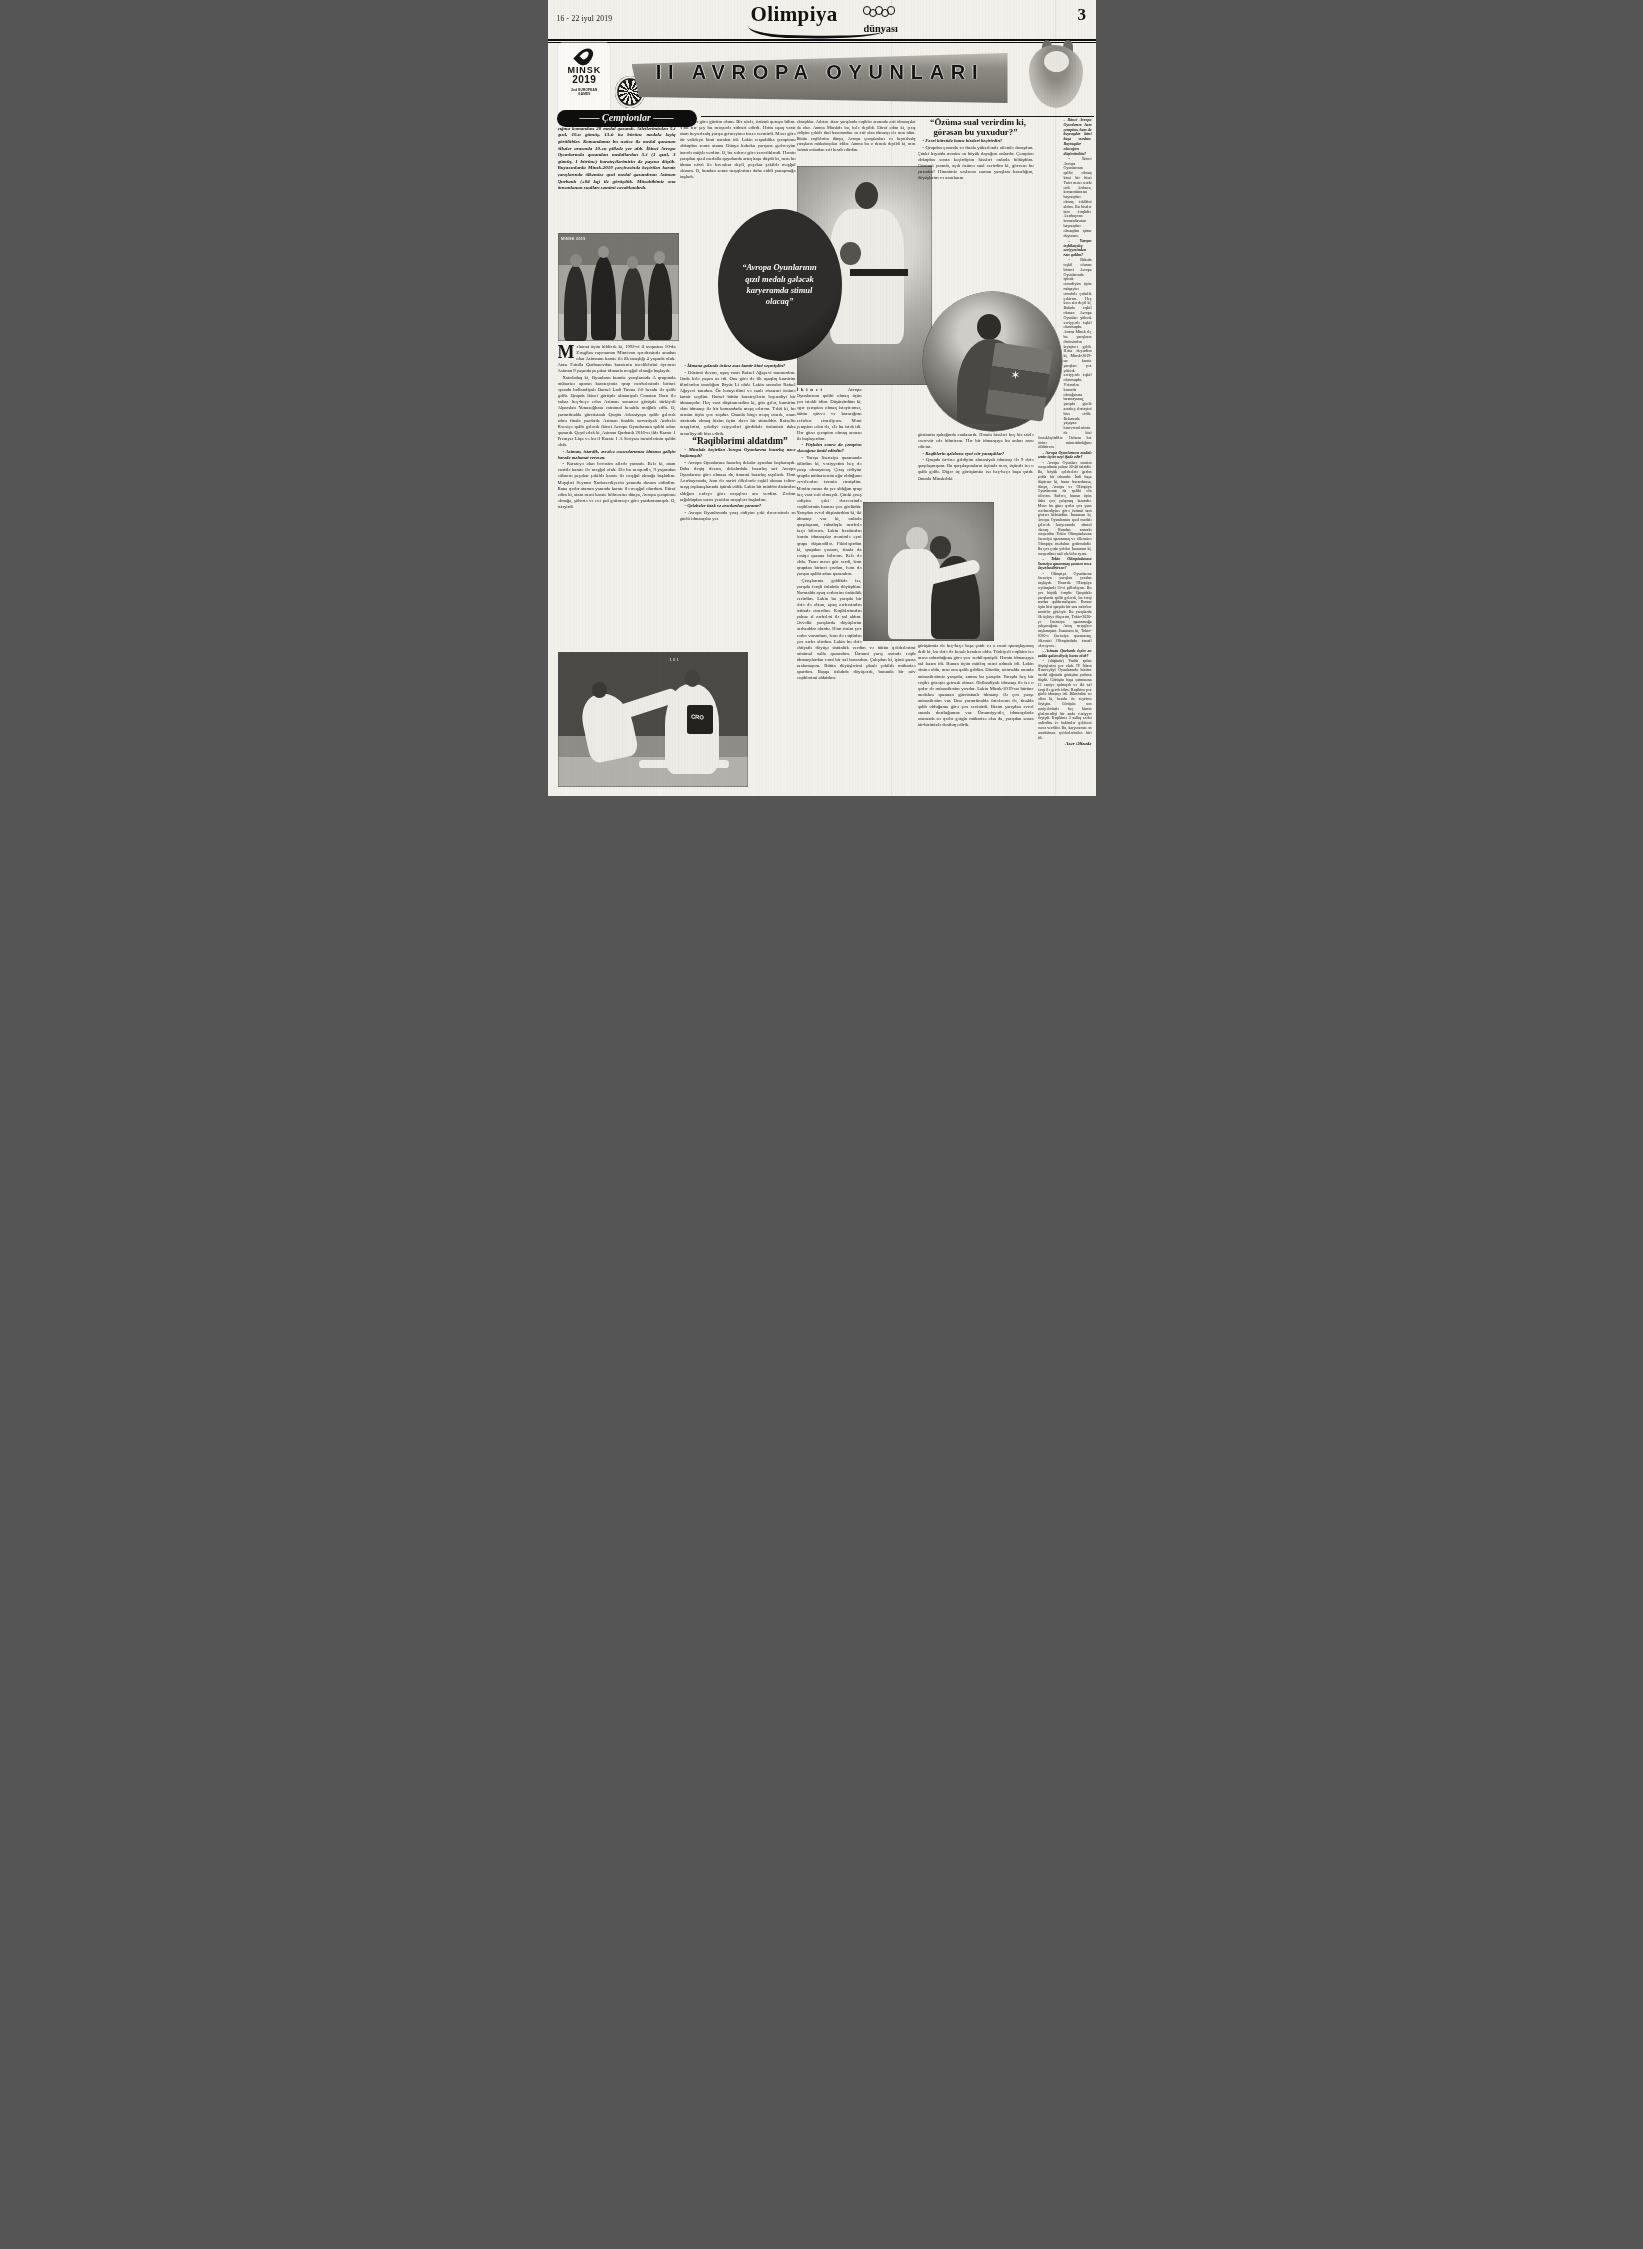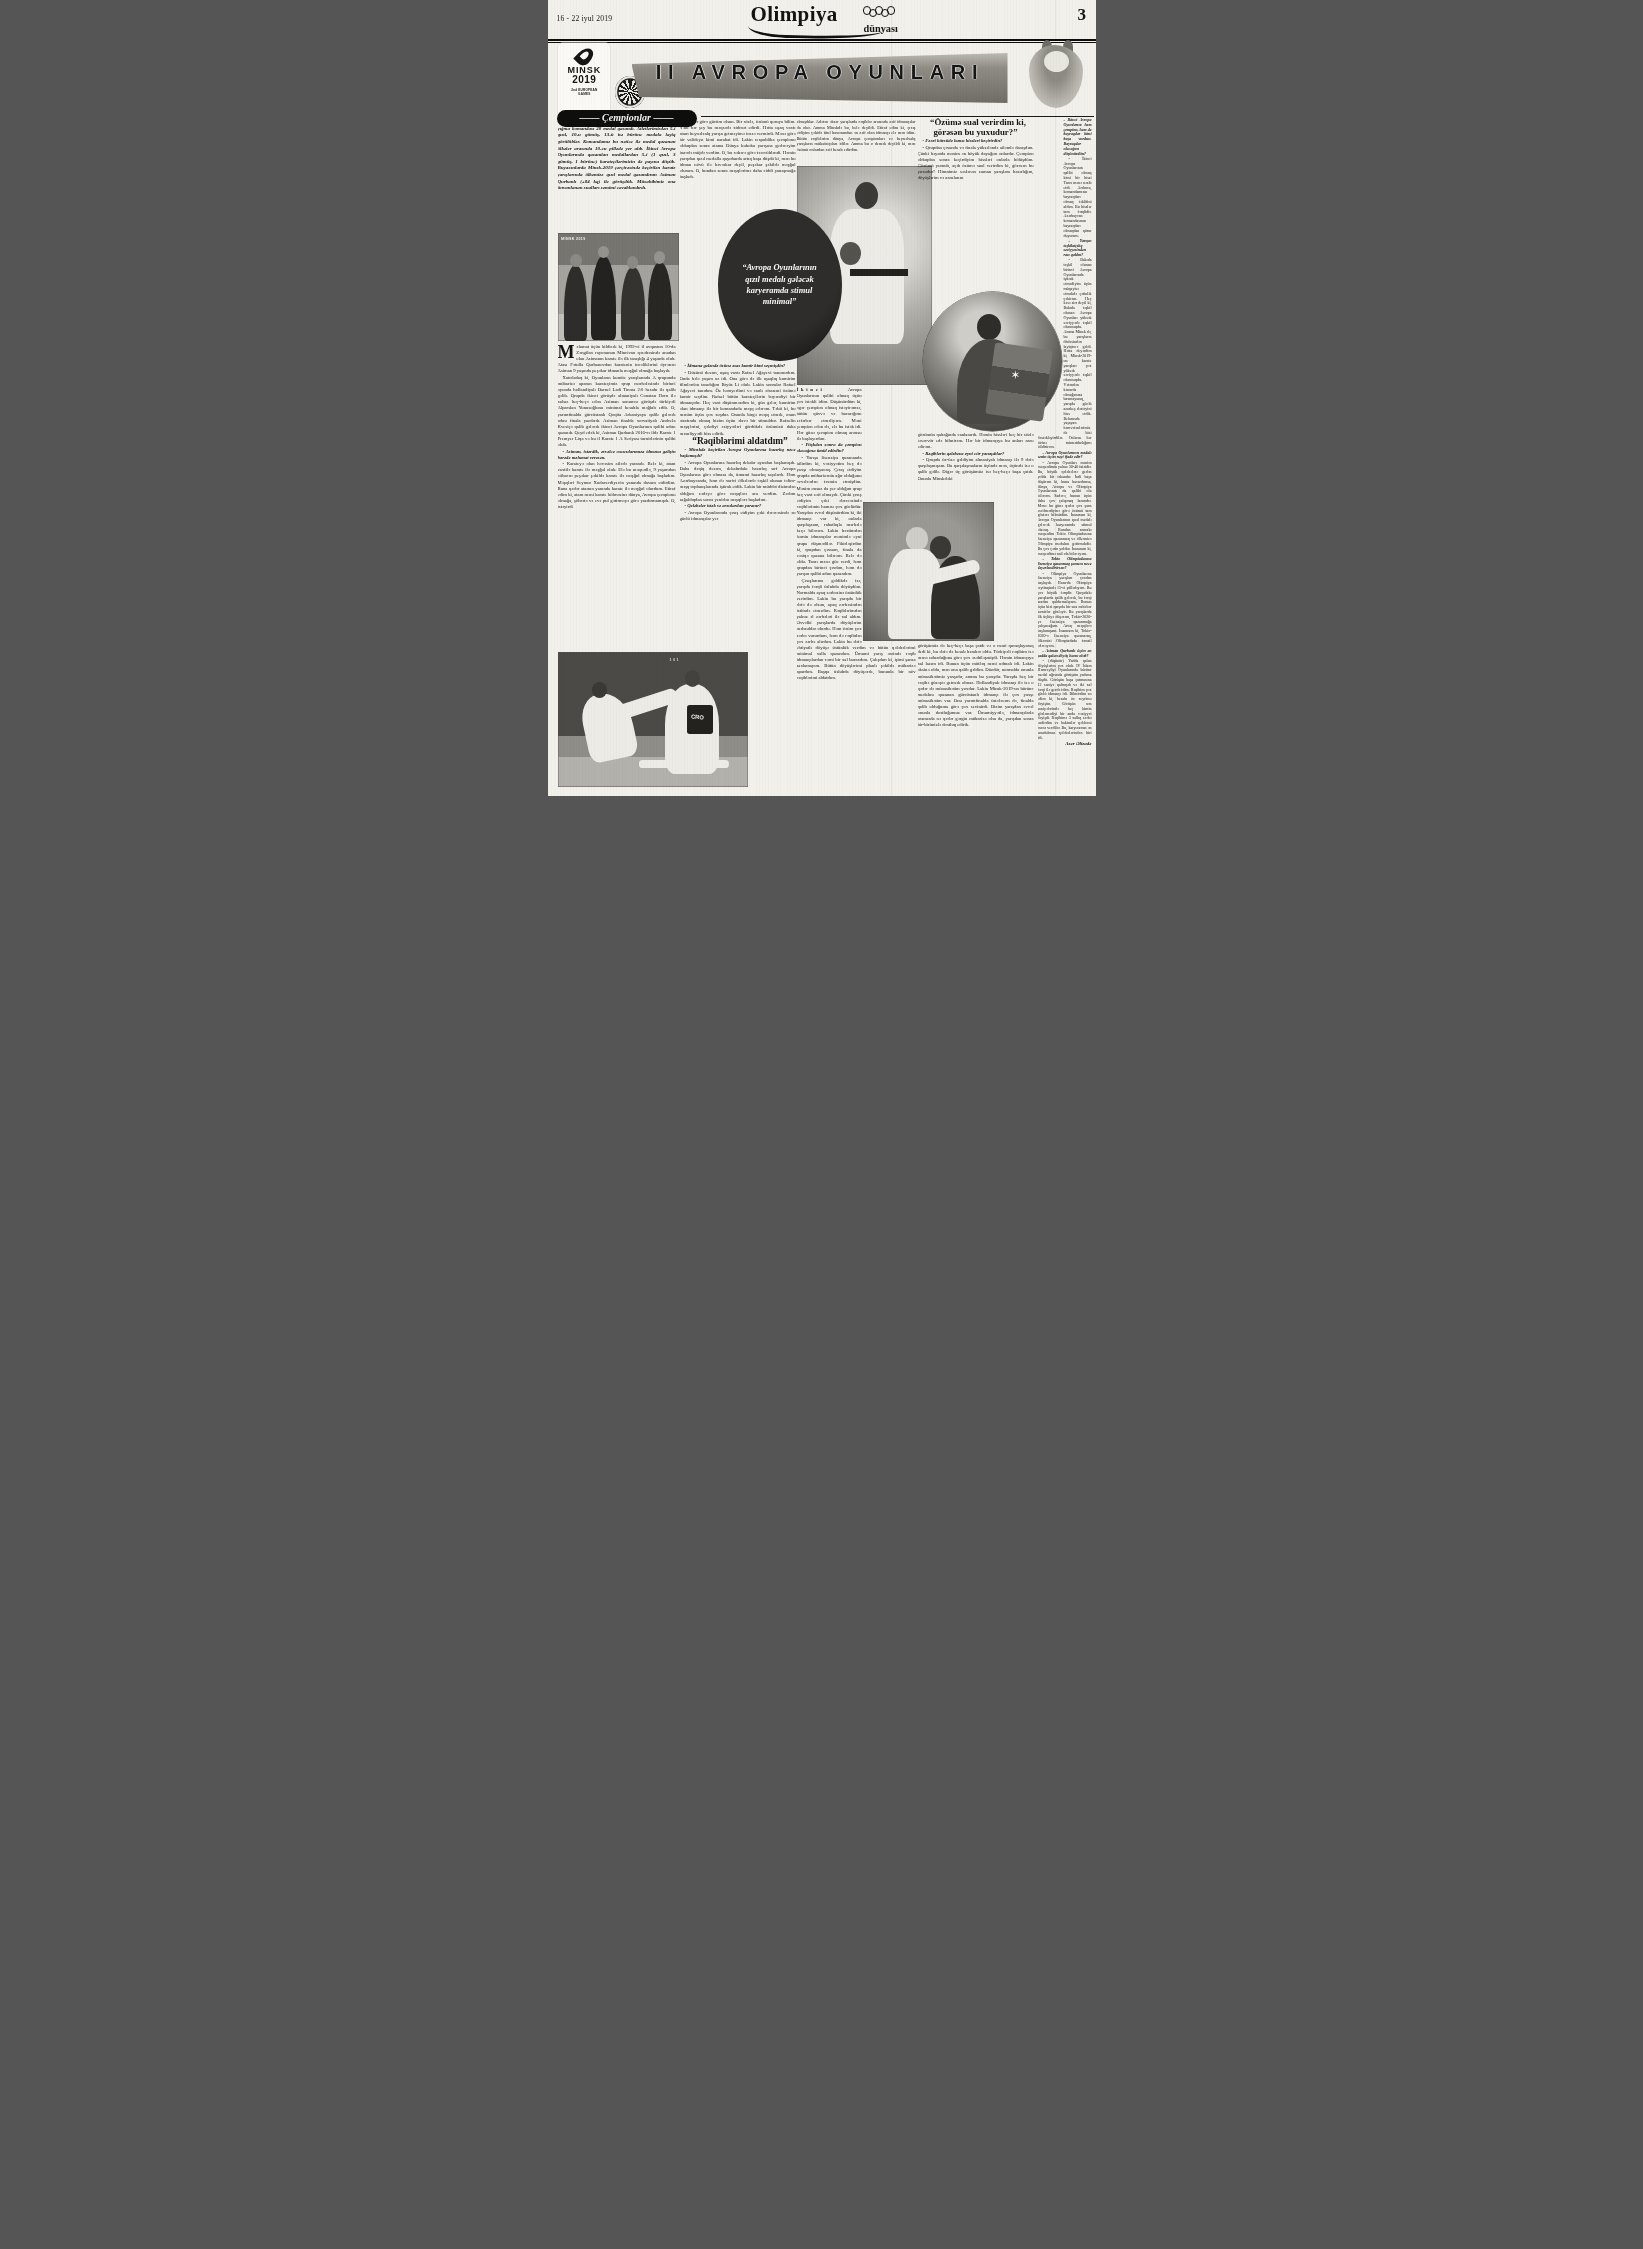--- a/index.html
+++ b/index.html
@@ -170,7 +170,7 @@
   </div>
 
   <div class="quote-circle">
-    <div class="quote-text">“Avropa Oyunlarının qızıl medalı gələcək karyeramda stimul minimal”</div>
+    <div class="quote-text">“Avropa Oyunlarının qızıl medalı gələcək karyeramda stimul olacaq”</div>
   </div>
 
   <div class="col" style="left:249px;top:119px;width:119px;height:45px;font-size:4.3px">

